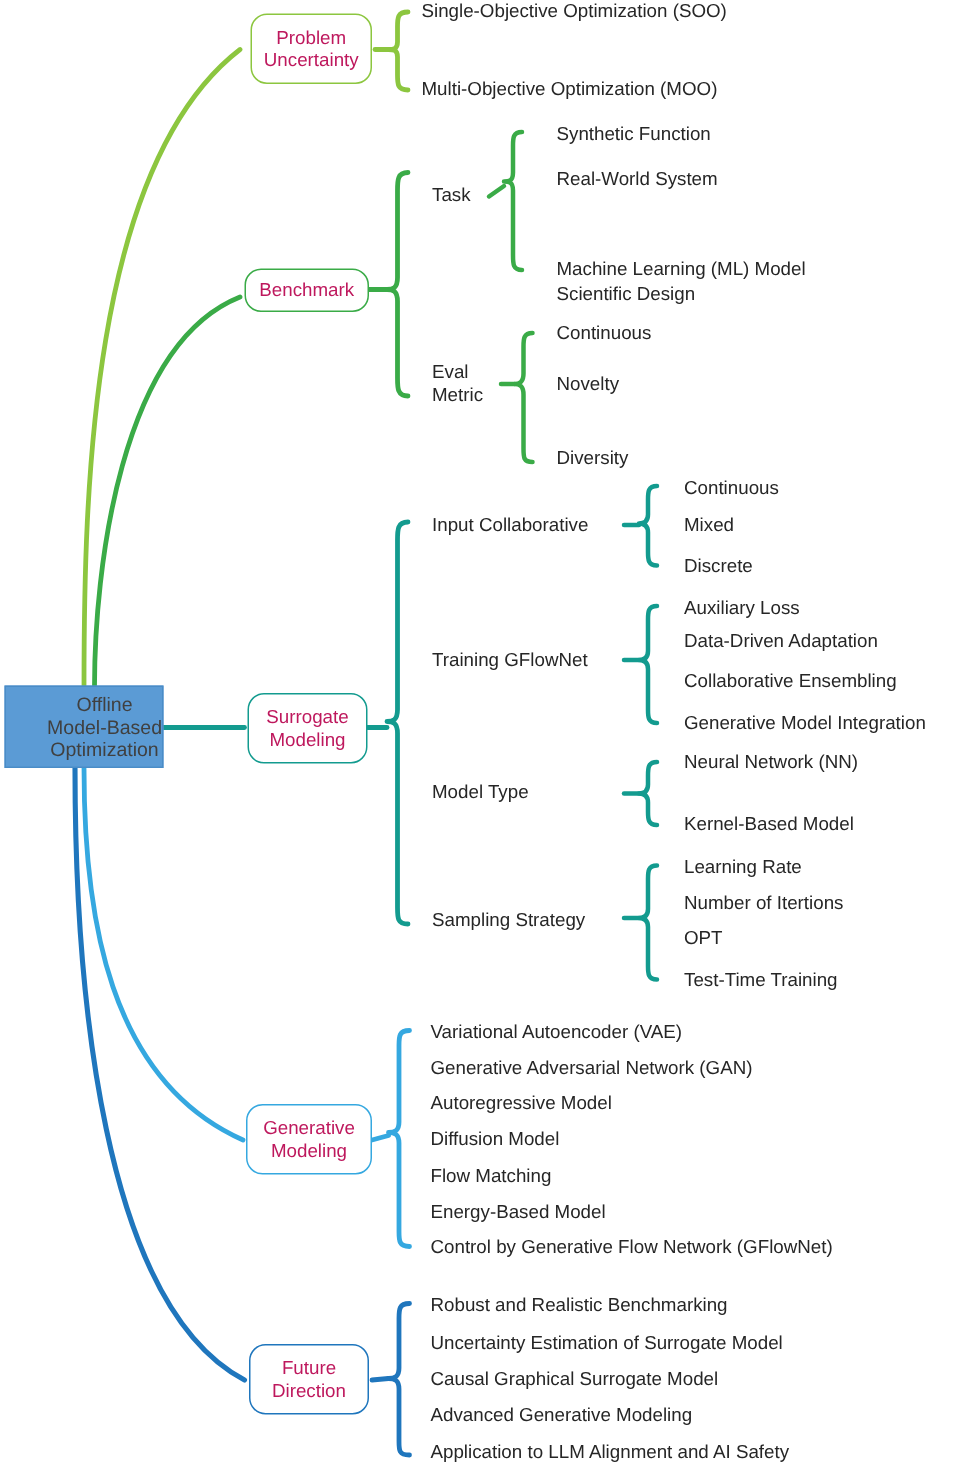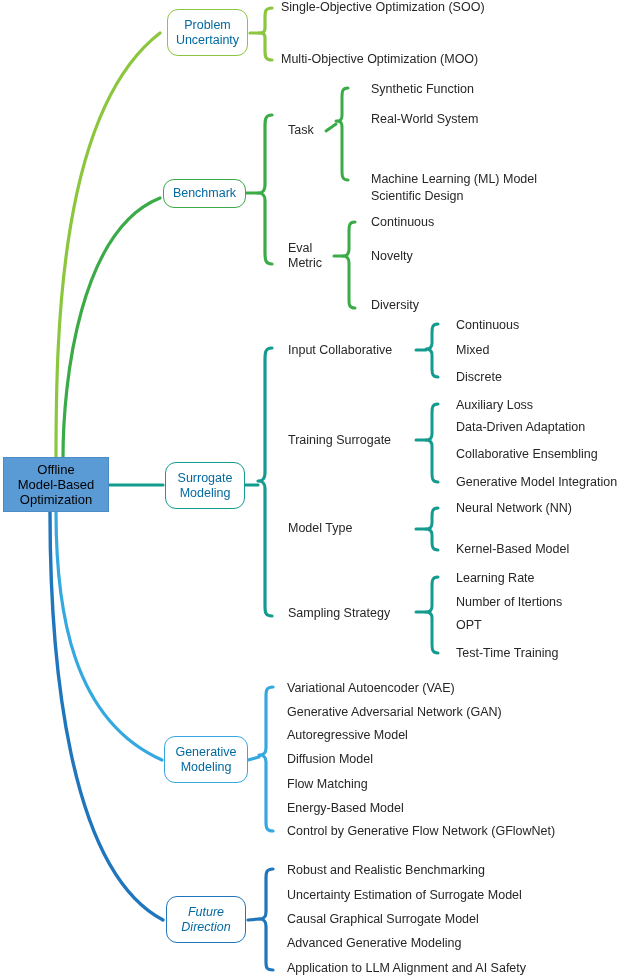--- a/index.html
+++ b/index.html
@@ -40,7 +40,7 @@
   }
   .branch-node {
     background: #ffffff;
-    color: #0369a1;
+    color: #be185d;
     font-size: 12.5px;
     border-radius: 11px;
     padding: 2px 6px;

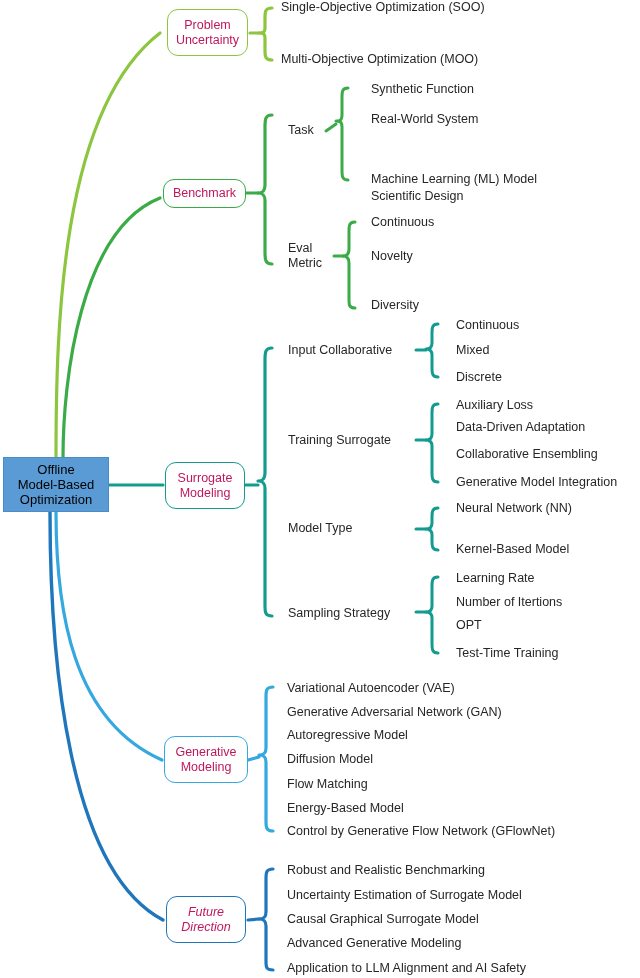--- a/index.html
+++ b/index.html
@@ -185,7 +185,7 @@
   <div class="leaf-label" style="left:456px; top:343px;">Mixed</div>
   <div class="leaf-label" style="left:456px; top:370px;">Discrete</div>
 
-  <div class="leaf-label" style="left:288px; top:433px;">Training Surrogate</div>
+  <div class="leaf-label" style="left:288px; top:433px;">Training GFlowNet</div>
   <div class="leaf-label" style="left:456px; top:398px;">Auxiliary Loss</div>
   <div class="leaf-label" style="left:456px; top:420px;">Data-Driven Adaptation</div>
   <div class="leaf-label" style="left:456px; top:447px;">Collaborative Ensembling</div>

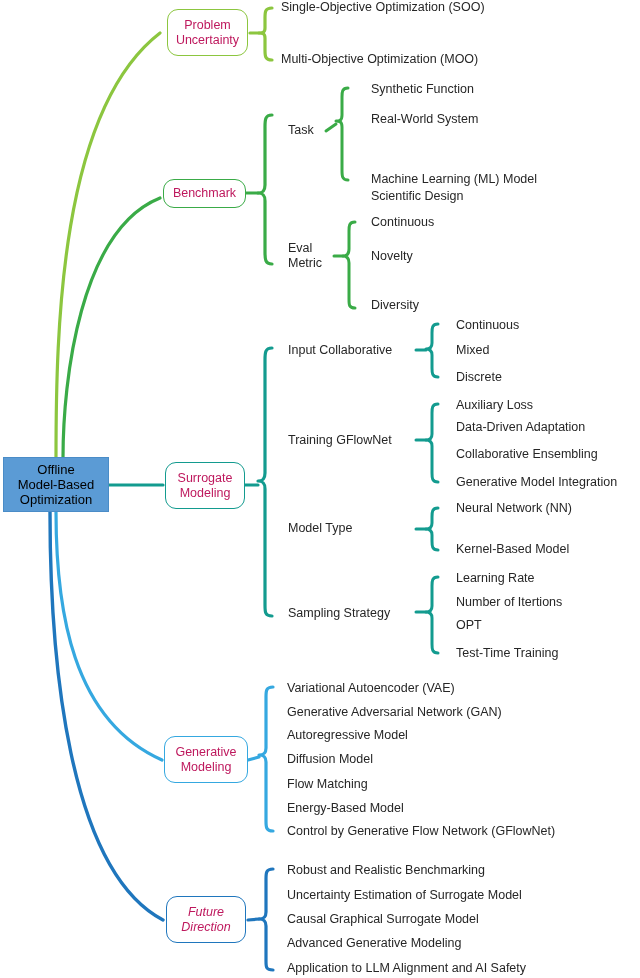--- a/index.html
+++ b/index.html
@@ -33,10 +33,11 @@
   }
   .root-node {
     background: #5b9bd5;
-    color: #000000;
+    color: #404040;
     font-size: 13px;
     border: 1px solid #4a8cc7;
     padding: 2px 0;
+    justify-content: flex-end;
   }
   .branch-node {
     background: #ffffff;

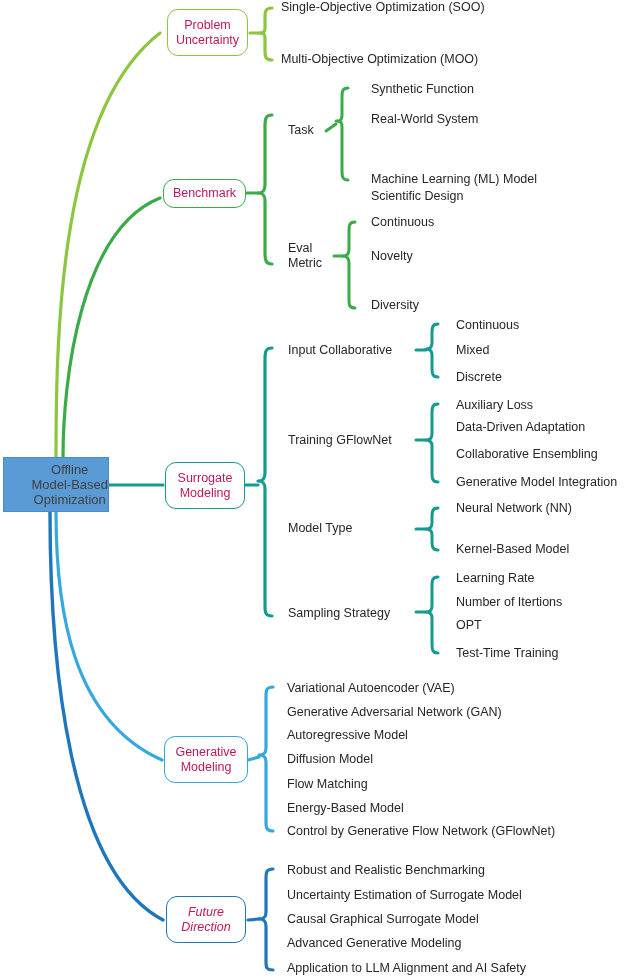--- a/index.html
+++ b/index.html
@@ -157,7 +157,7 @@
     </div>
   </div>
 
-  <div class="node branch-node" style="left:166px; top:896px; width:80px; height:47px; border:1.6px solid #1f76bd;font-style:italic;">
+  <div class="node branch-node" style="left:166px; top:896px; width:80px; height:47px; border:1.6px solid #1f76bd;">
     <div>
       <div>Future</div>
       <div>Direction</div>

